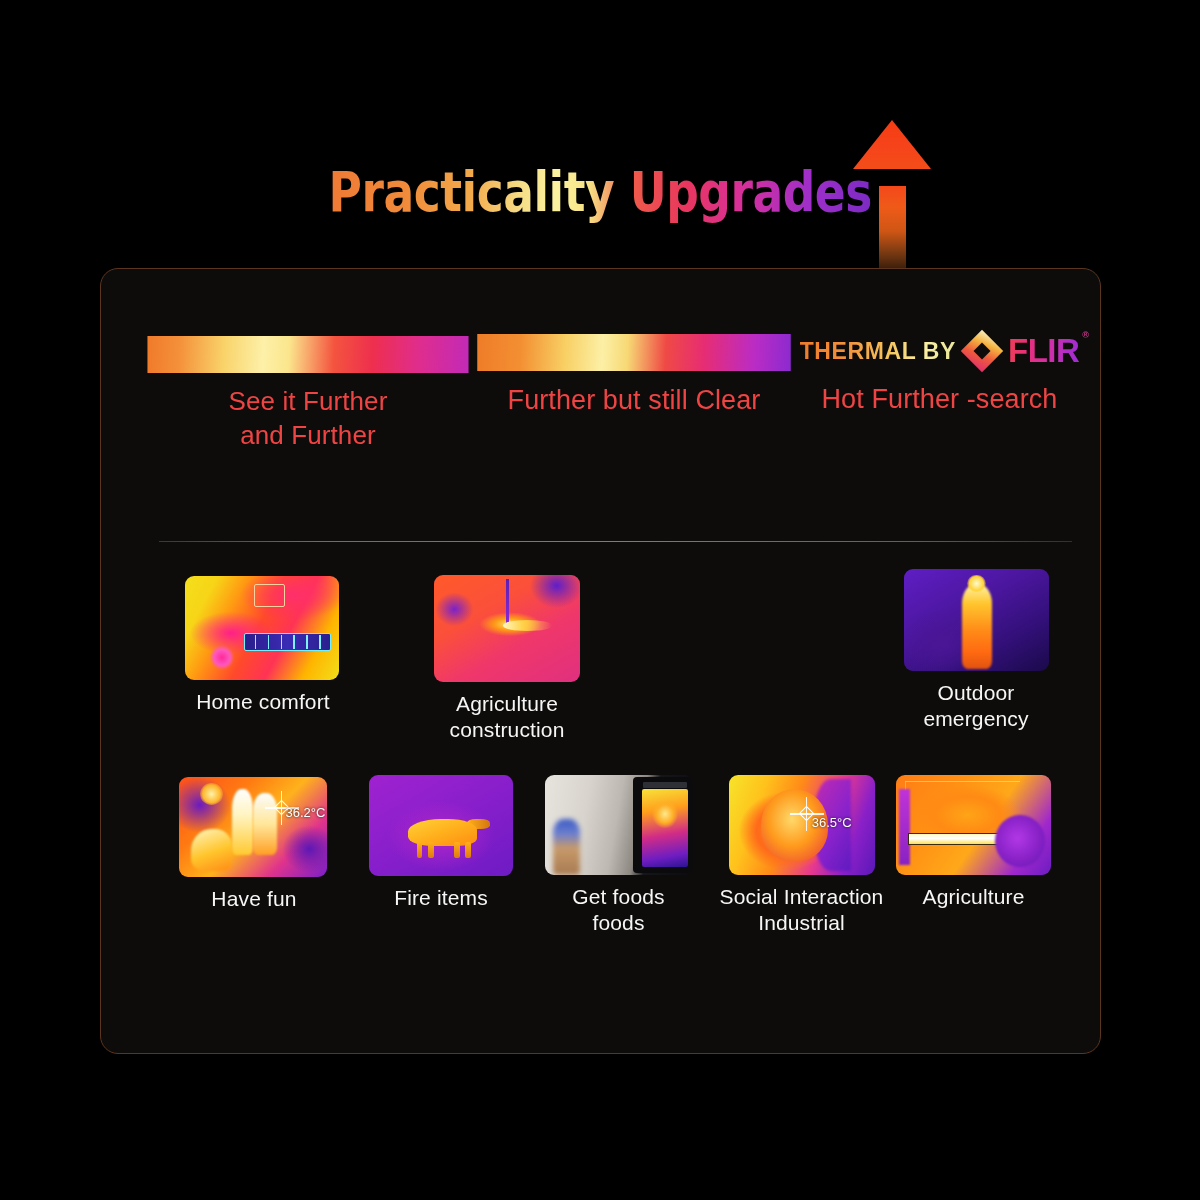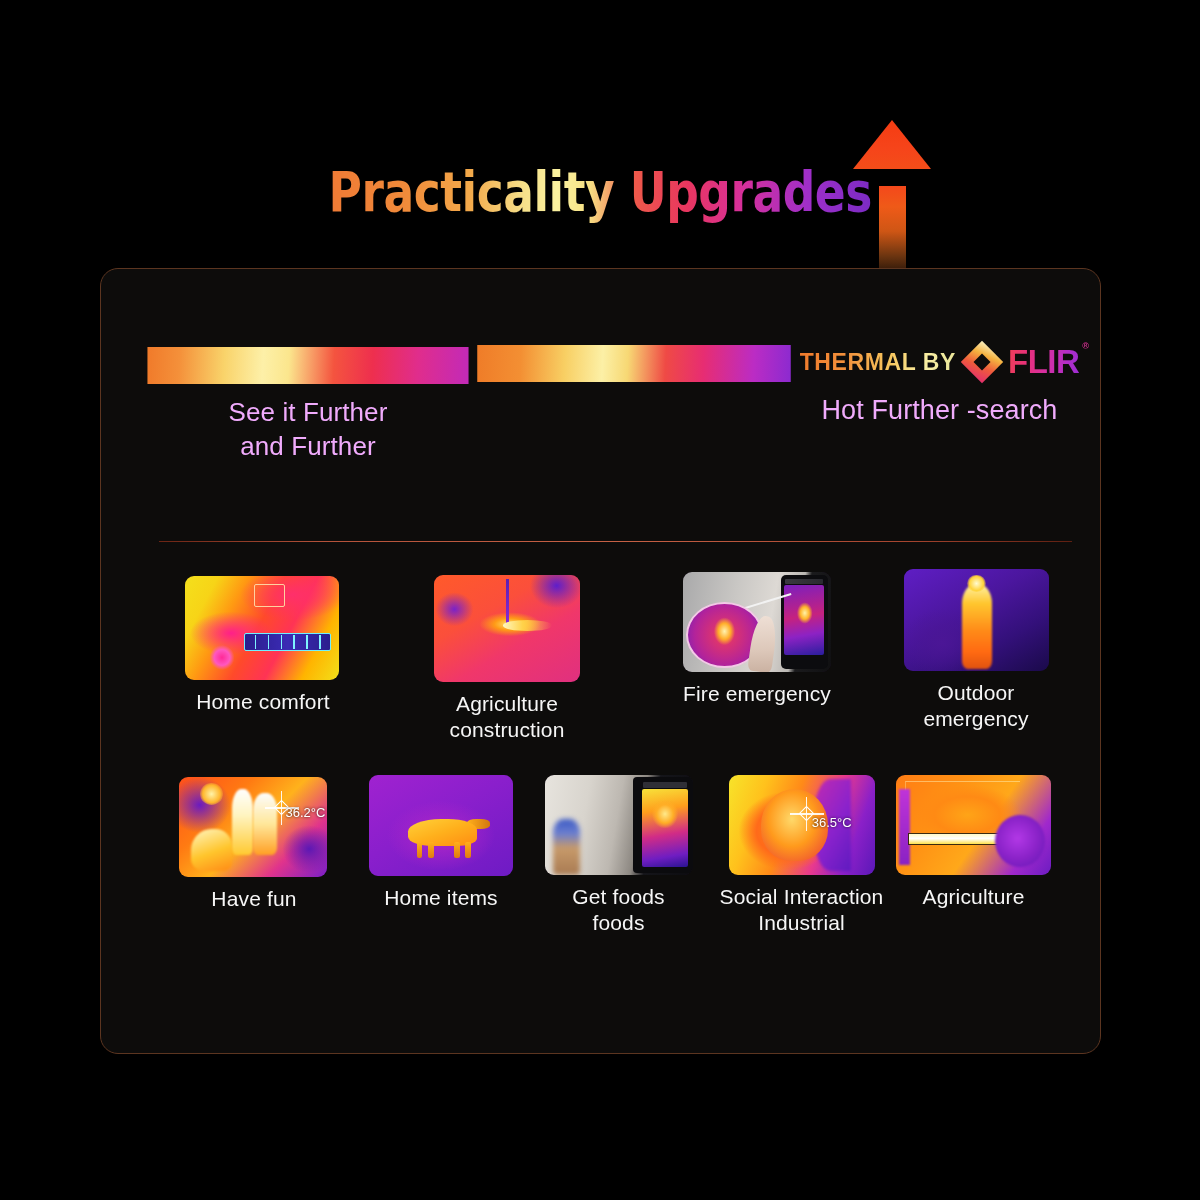--- a/index.html
+++ b/index.html
@@ -66,7 +66,7 @@
   }
 
   
-  .features { position:absolute; left:0; top:16px; width:1001px; height:230px; }
+  .features { position:absolute; left:0; top:5px; width:1001px; height:230px; }
 
   .feature { position:absolute; text-align:center; }
   .feature.f1 { left:38px;  top:62px;  width:338px; }

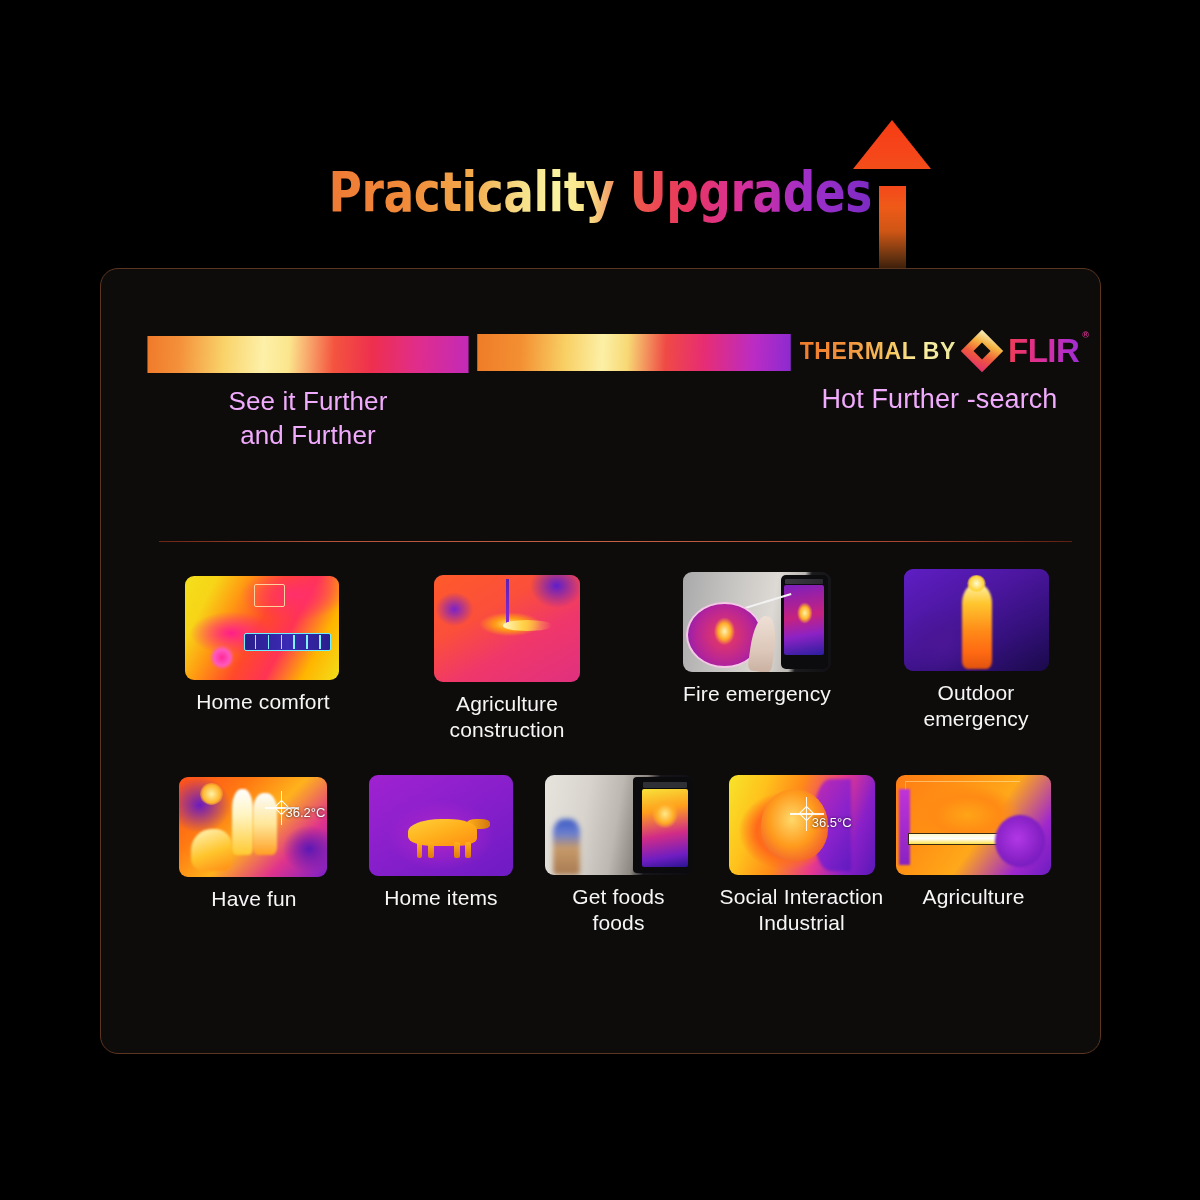--- a/index.html
+++ b/index.html
@@ -89,7 +89,7 @@
   }
   .fe-sub {
     margin-top:12px;
-    color:#f0abfc;
+    color:#ef4444;
     font-size:26px;
     line-height:1.28;
     font-weight:400;

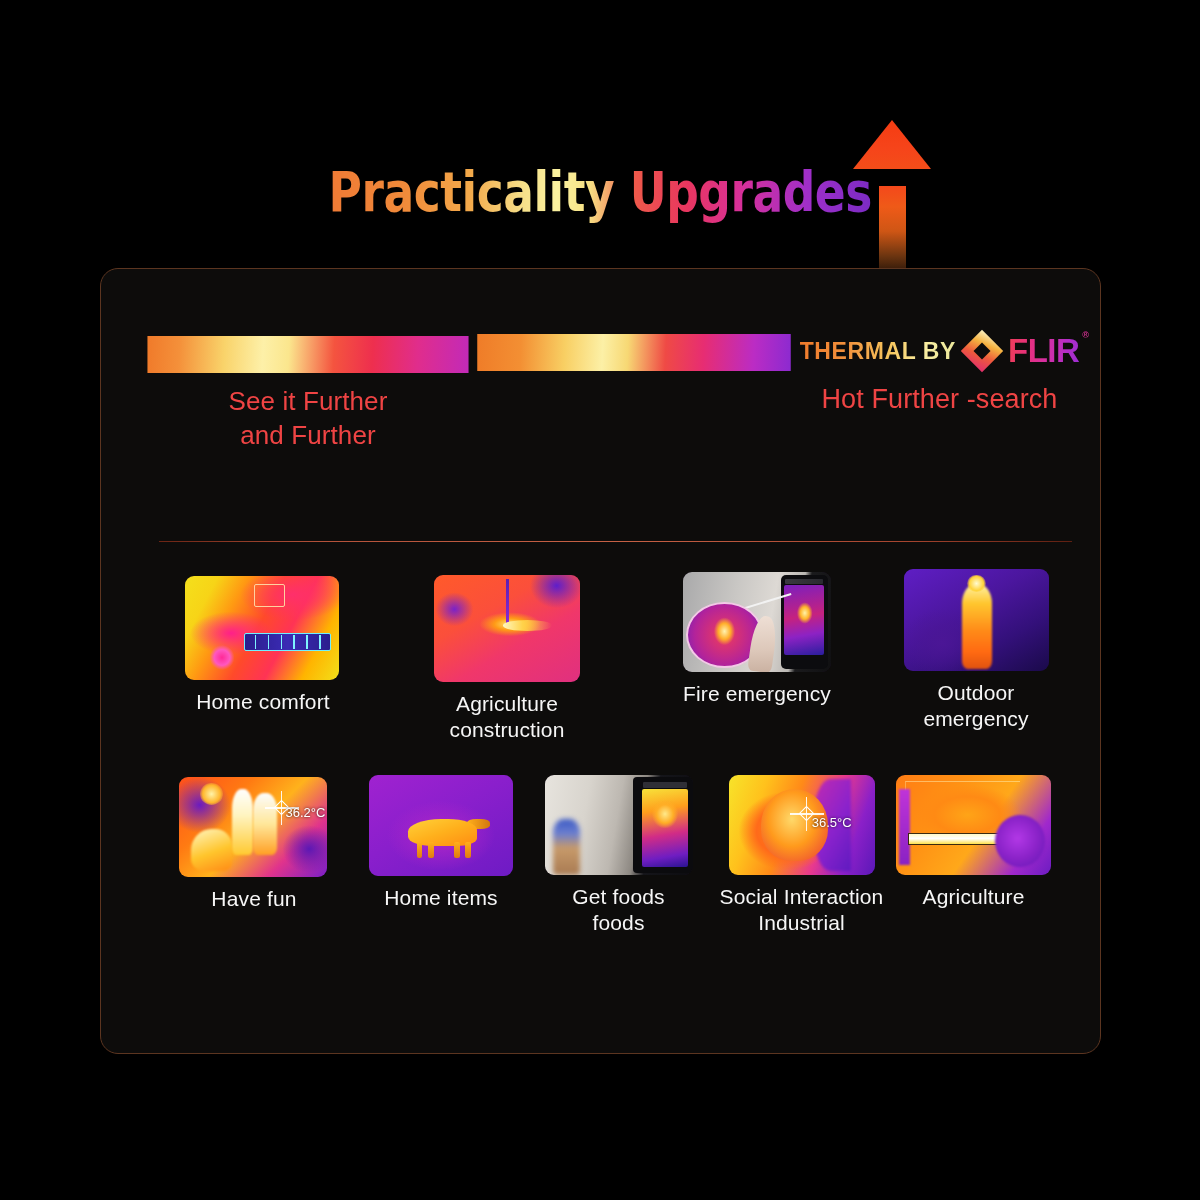--- a/index.html
+++ b/index.html
@@ -406,6 +406,9 @@
 
       <div class="feature f2">
         <div class="fe-head g2">80*60 pixels</div>
+        <div class="fe-sub wide">
+          <div>Further but still Clear</div>
+        </div>
       </div>
 
       <div class="feature f3">

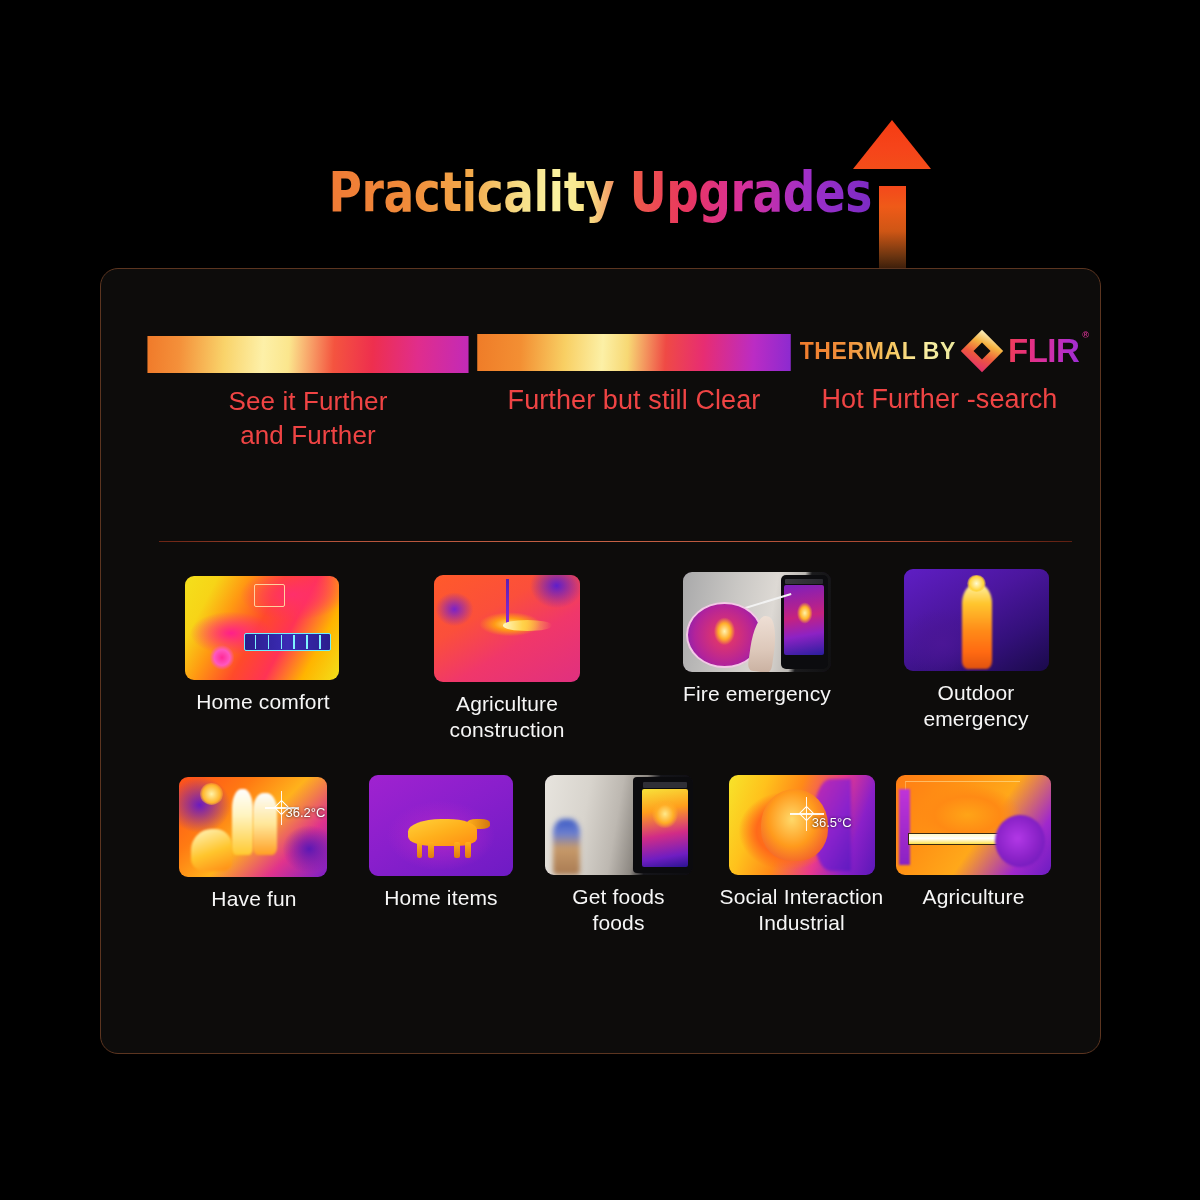--- a/index.html
+++ b/index.html
@@ -463,22 +463,6 @@
         </div>
       </div>
 
-      <div class="tile" style="left:568px; top:3px; width:176px;">
-        <div class="thumb" style="width:148px; height:100px; margin:0 auto;">
-          <div class="art art-fire">
-            <div class="phone">
-              <div class="pbar"></div>
-              <div class="pscreen"></div>
-            </div>
-            <div class="ptr"></div>
-            <div class="lens"></div>
-            <div class="finger"></div>
-          </div>
-        </div>
-        <div class="cap">
-          <div>Fire emergency</div>
-        </div>
-      </div>
 
       <div class="tile" style="left:795px; top:0px; width:160px;">
         <div class="thumb" style="width:145px; height:102px; margin:0 auto;">

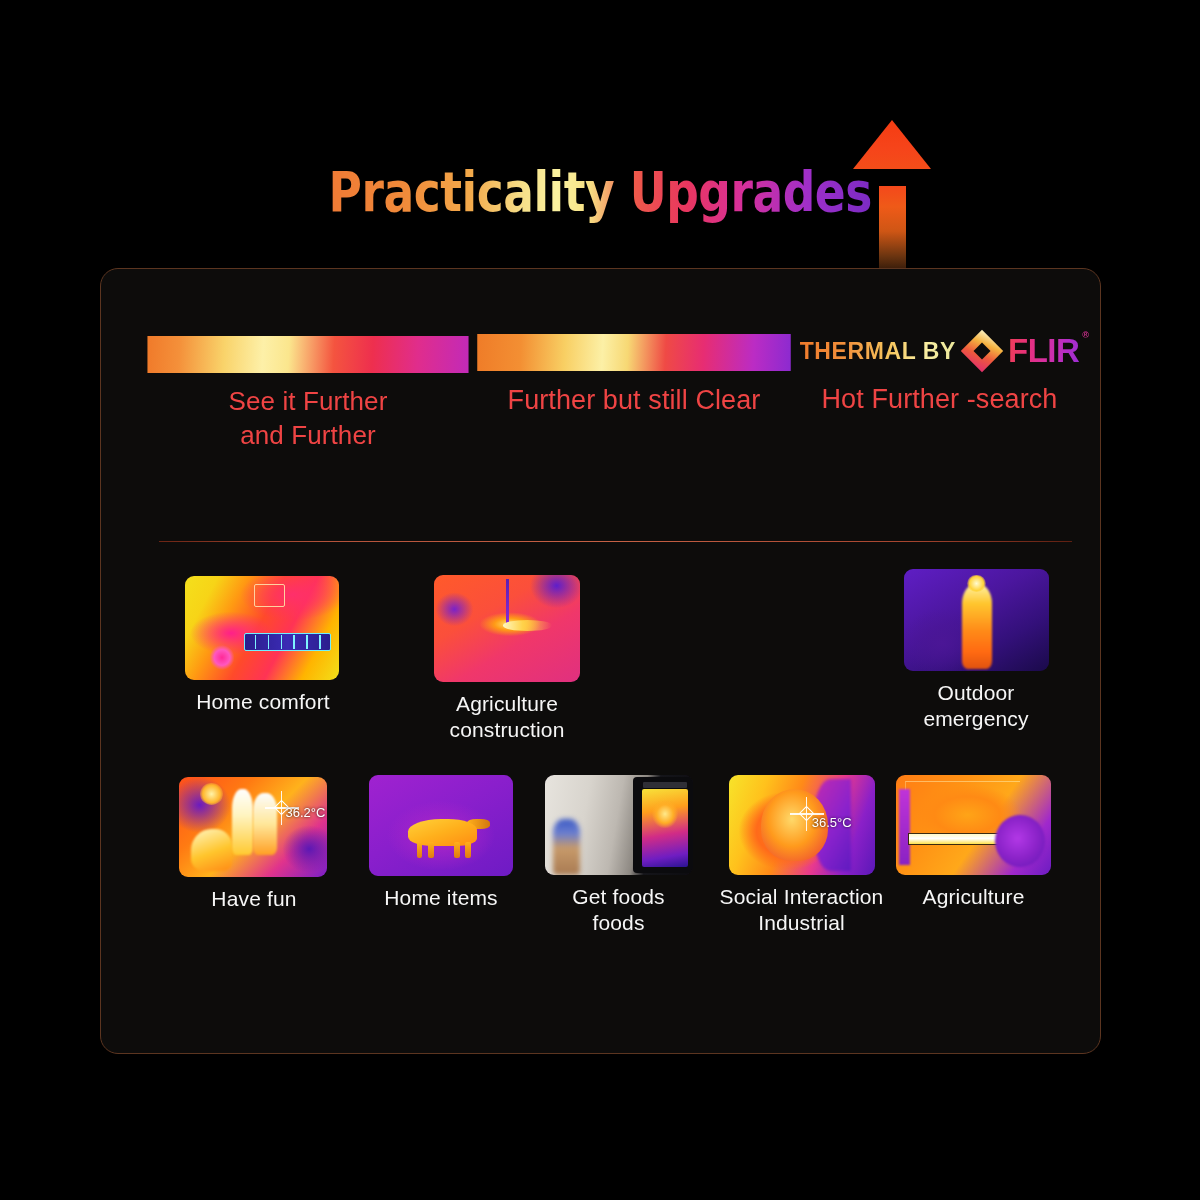--- a/index.html
+++ b/index.html
@@ -507,7 +507,7 @@
           </div>
         </div>
         <div class="cap">
-          <div>Home items</div>
+          <div>Fire items</div>
         </div>
       </div>
 

